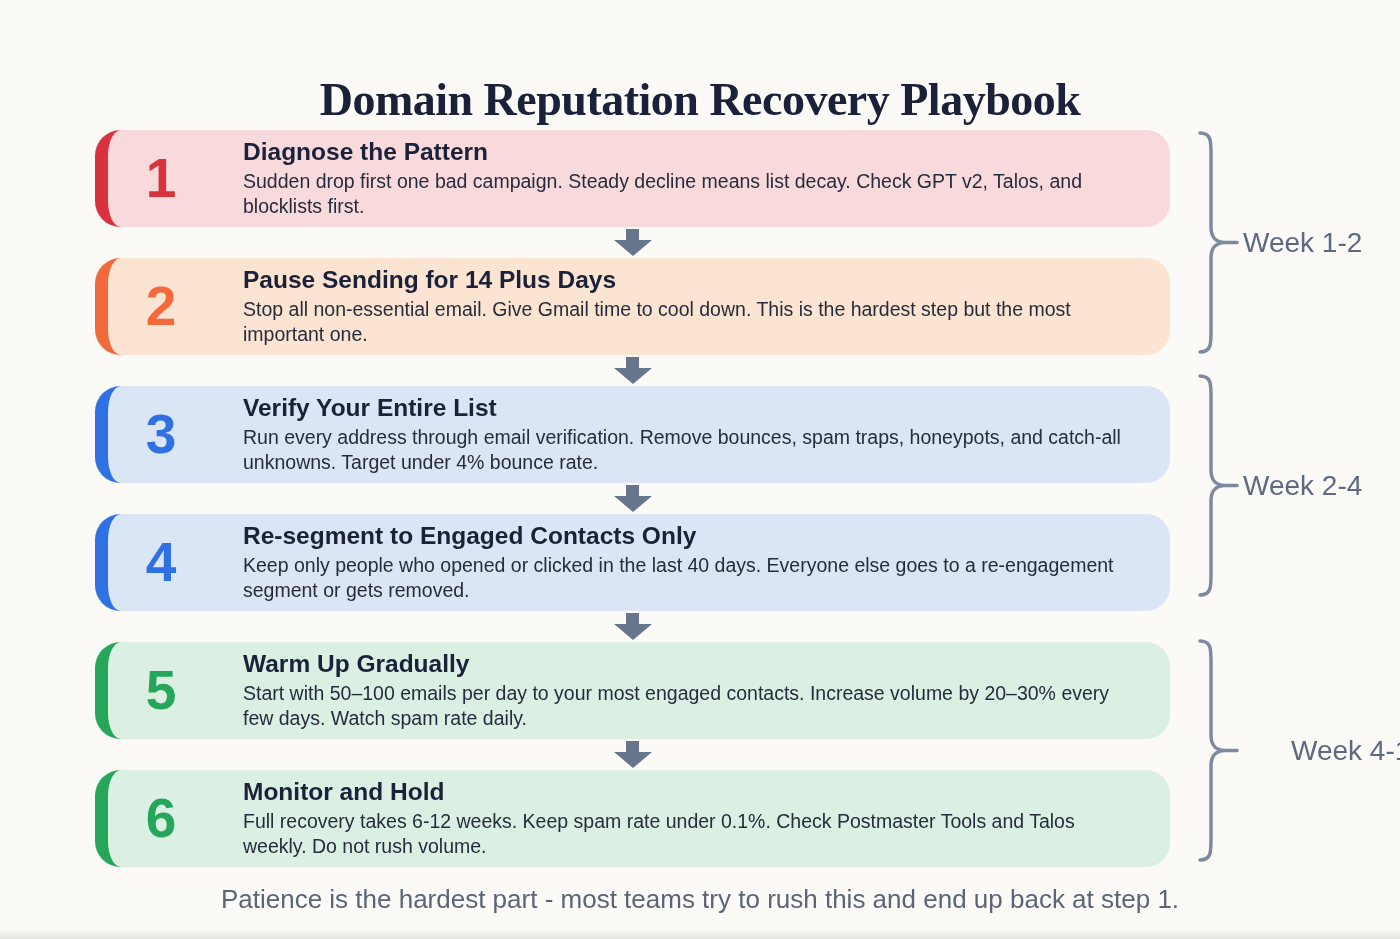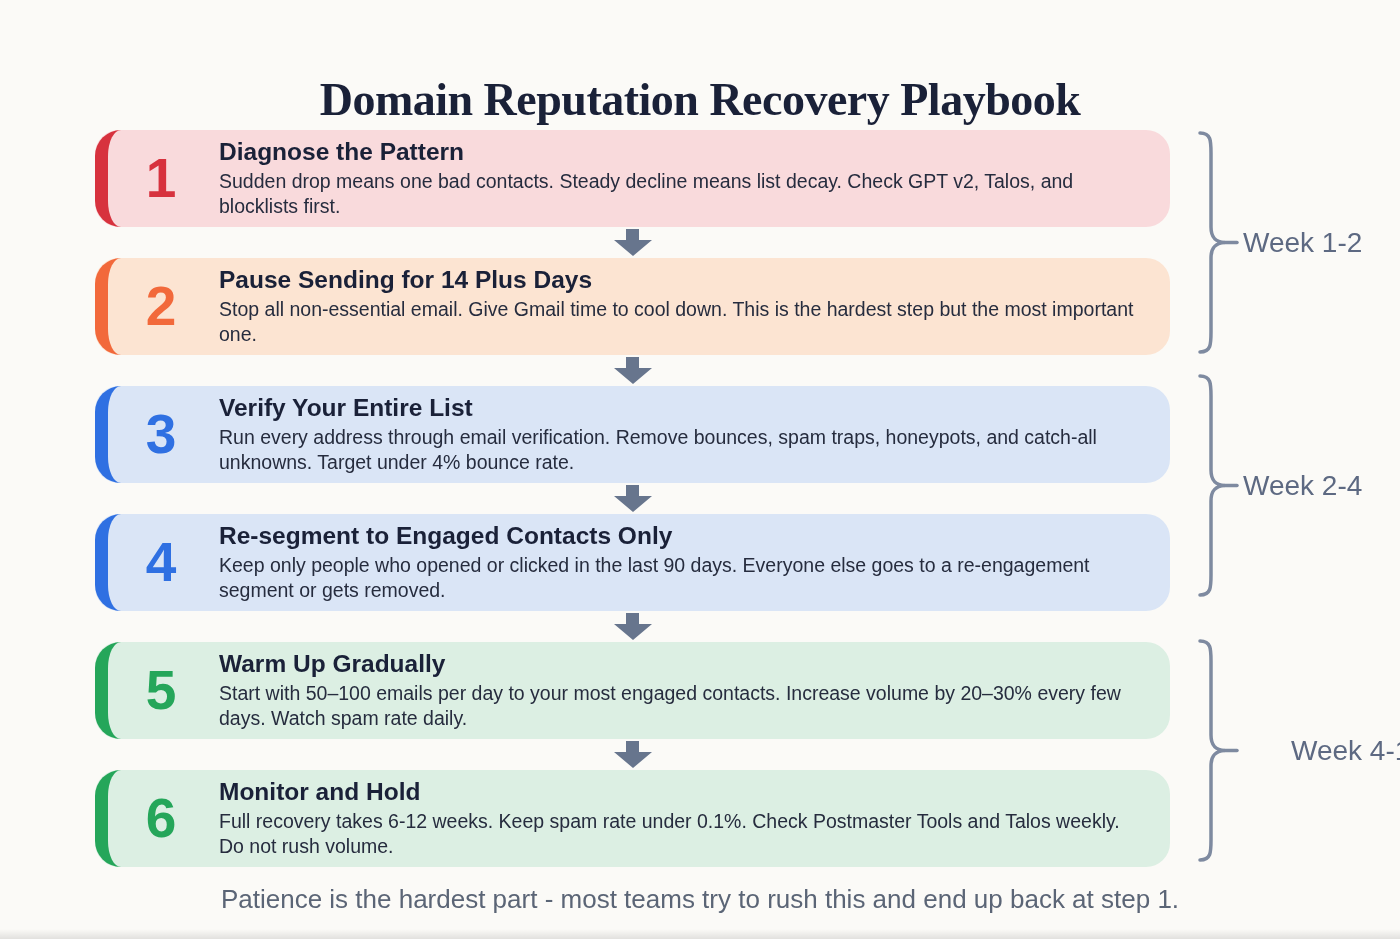--- a/index.html
+++ b/index.html
@@ -34,7 +34,7 @@
     font-size:55px;font-weight:bold;color:var(--accent,#999);
     line-height:1;margin-left:8px;
   }
-  .step .txt{flex:1;padding-right:30px;}
+  .step .txt{flex:1;padding-right:30px;margin-left:24px;}
   .step .txt h3{
     margin:0 0 3px 0;font-size:24.5px;font-weight:bold;
     color:var(--title,#1a2138);line-height:1.15;

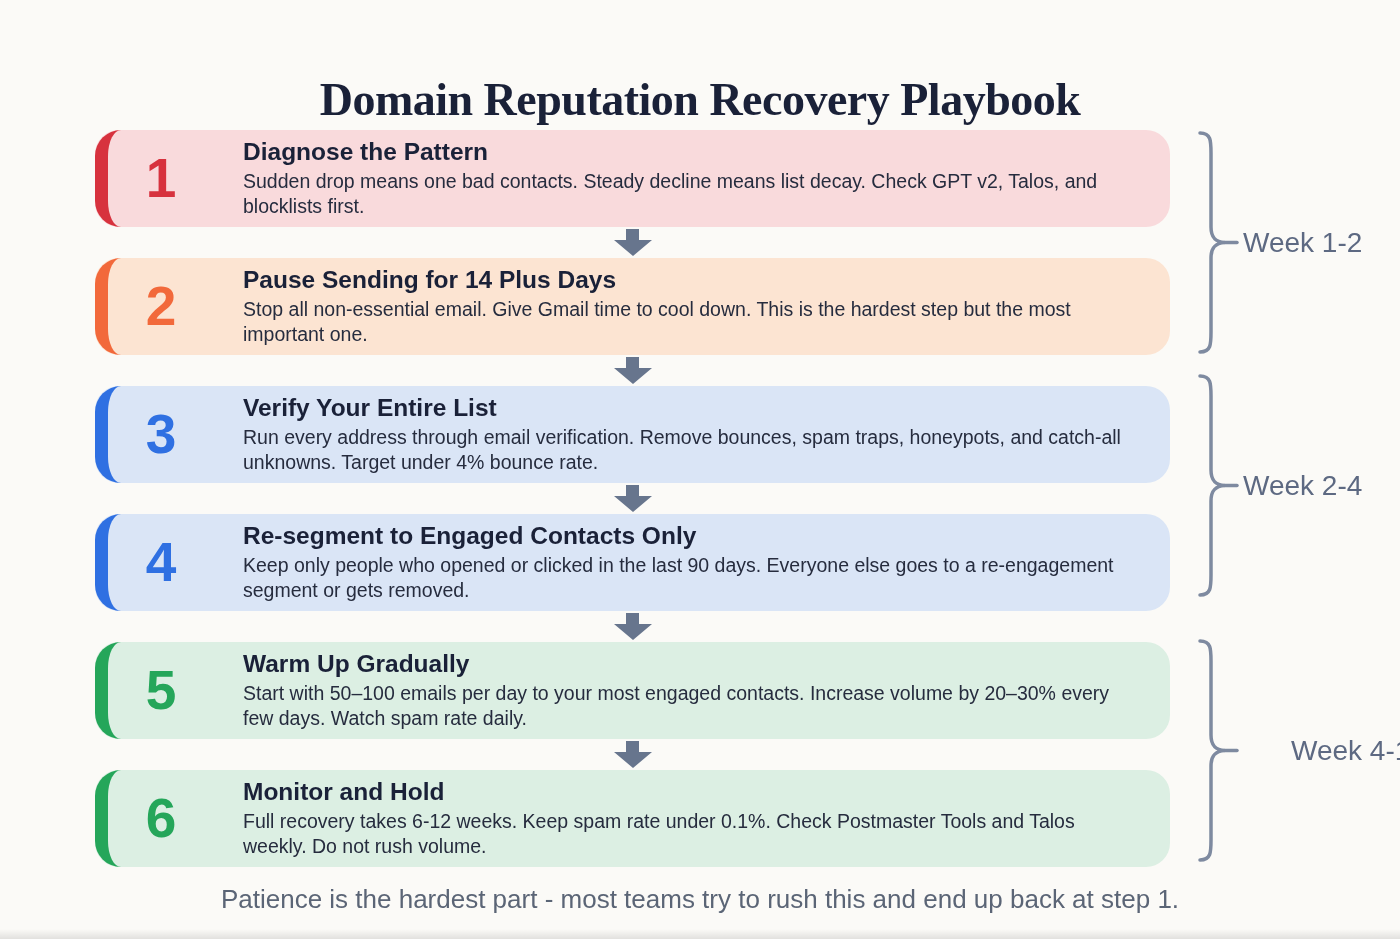--- a/index.html
+++ b/index.html
@@ -77,7 +77,7 @@
       <div class="num">1</div>
       <div class="txt">
         <h3>Diagnose the Pattern</h3>
-        <p>Sudden drop means one bad contacts. Steady decline means list decay. Check GPT v2, Talos, and blocklists first.</p>
+        <p>Sudden drop first one bad campaign. Steady decline means list decay. Check GPT v2, Talos, and blocklists first.</p>
       </div>
     </div>
 

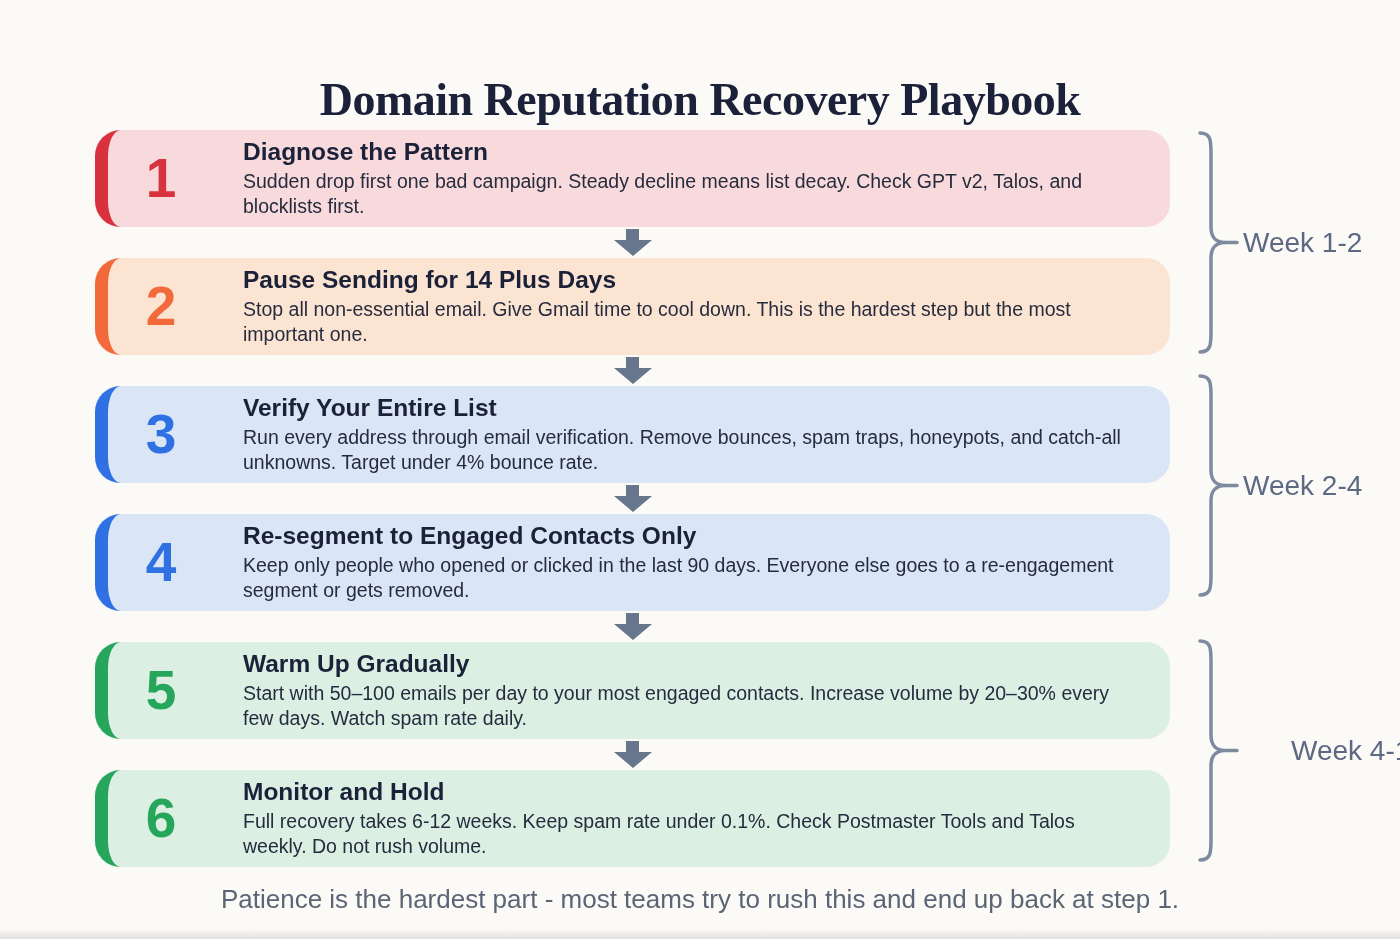--- a/index.html
+++ b/index.html
@@ -125,7 +125,7 @@
       <div class="num">4</div>
       <div class="txt">
         <h3>Re-segment to Engaged Contacts Only</h3>
-        <p>Keep only people who opened or clicked in the last 90 days. Everyone else goes to a re-engagement segment or gets removed.</p>
+        <p>Keep only people who opened or clicked in the last 40 days. Everyone else goes to a re-engagement segment or gets removed.</p>
       </div>
     </div>
 

